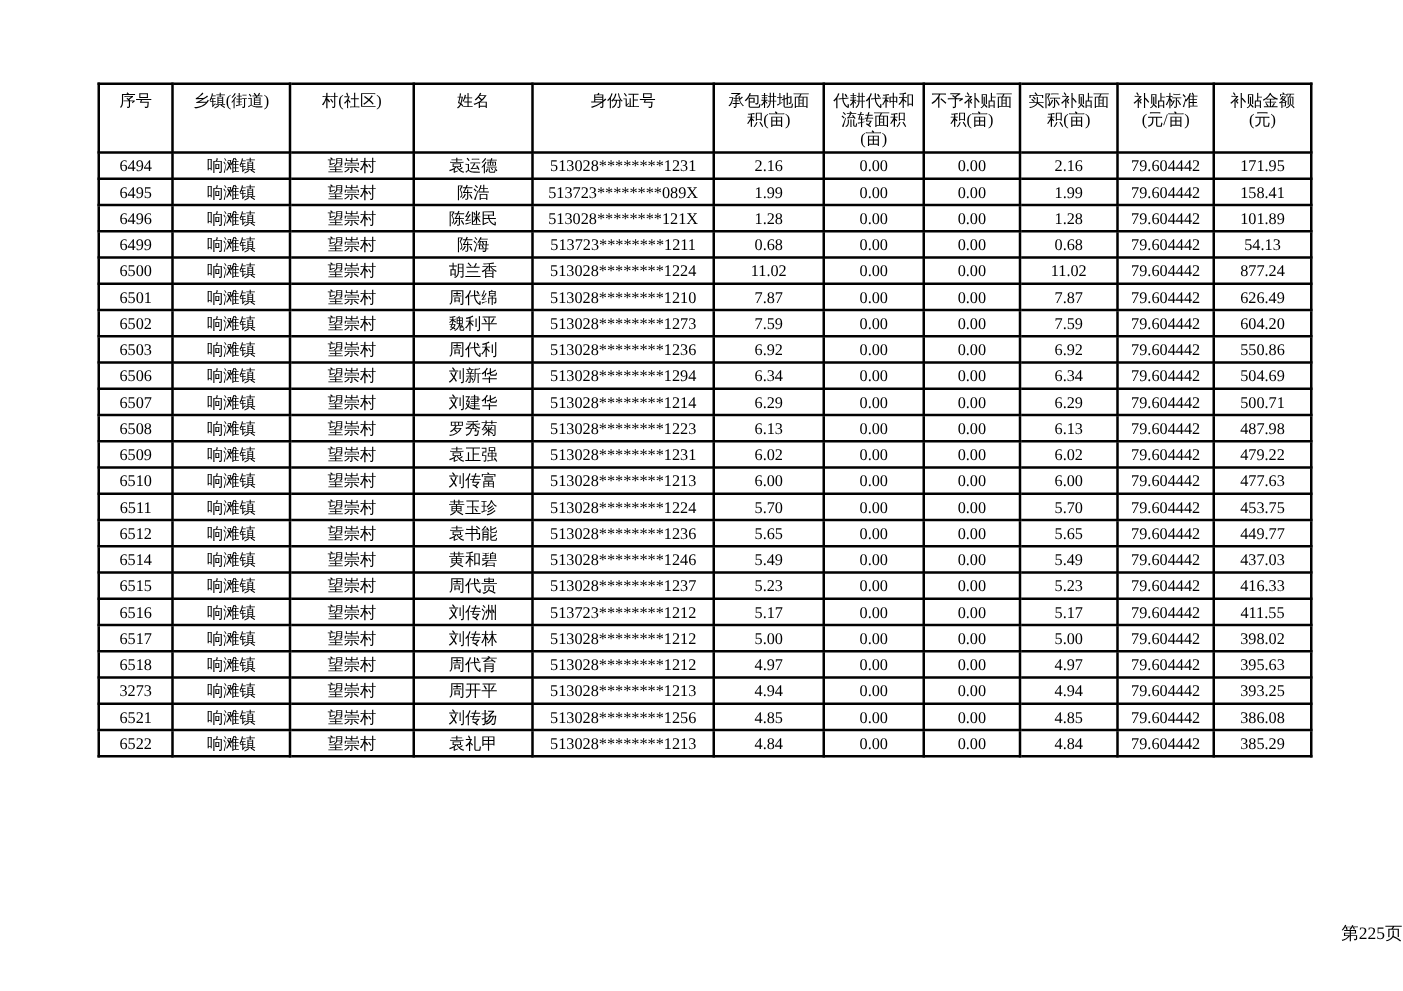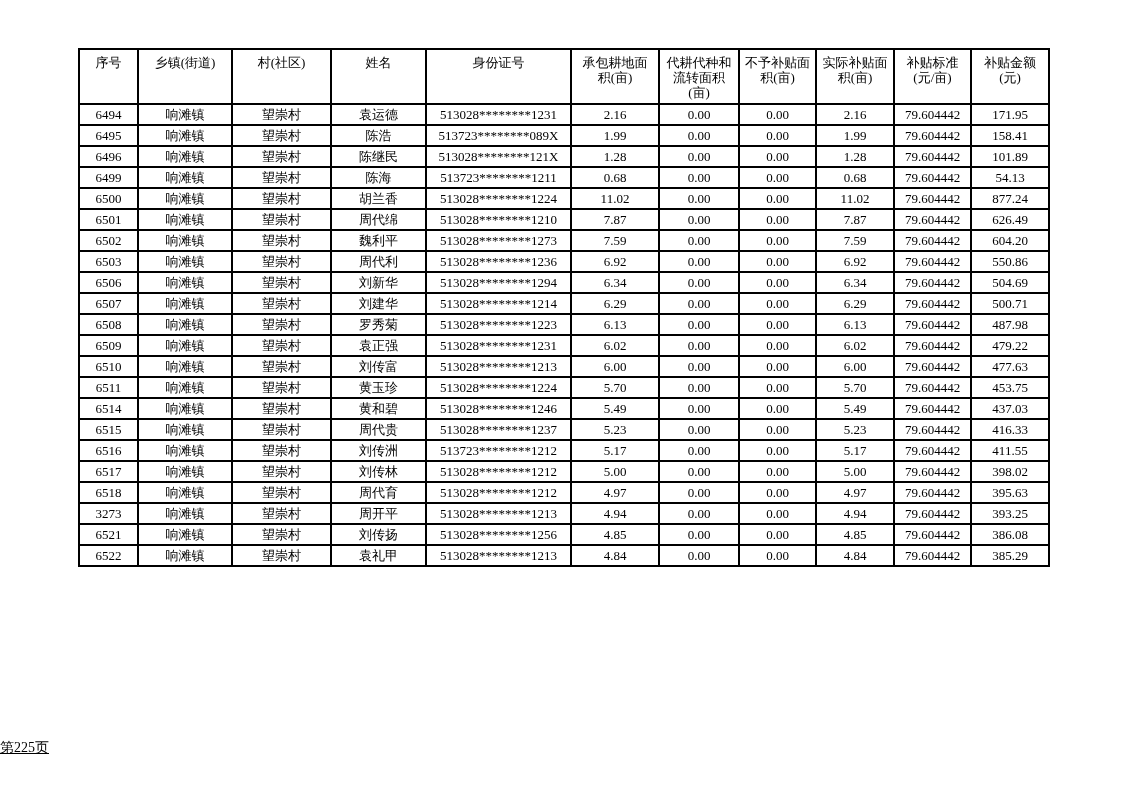--- a/index.html
+++ b/index.html
@@ -19,7 +19,7 @@
   table.subsidy {
     position: absolute;
     left: 78px;
-    top: 48px;
+    top: 66px;
     width: 972px;
     border-collapse: collapse;
     table-layout: fixed;

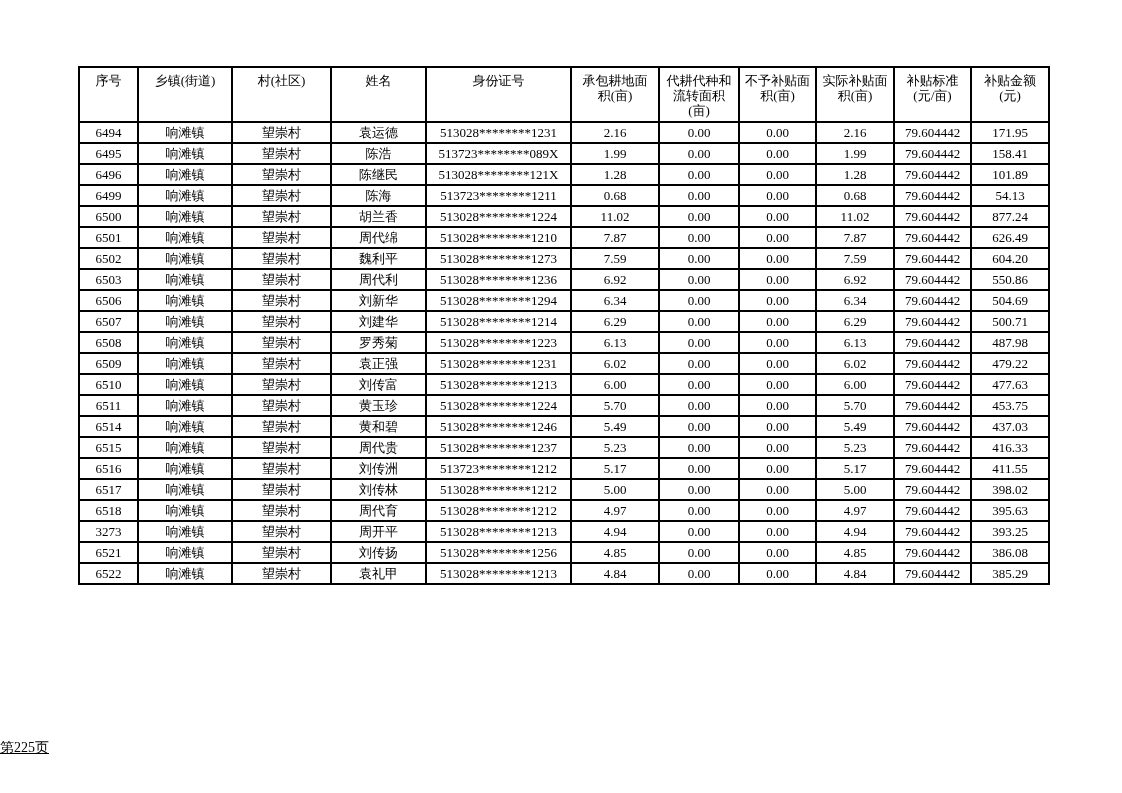--- a/index.html
+++ b/index.html
@@ -305,6 +305,19 @@
           <td>453.75</td>
         </tr>
         <tr>
+          <td>6512</td>
+          <td>响滩镇</td>
+          <td>望崇村</td>
+          <td>袁书能</td>
+          <td>513028********1236</td>
+          <td>5.65</td>
+          <td>0.00</td>
+          <td>0.00</td>
+          <td>5.65</td>
+          <td>79.604442</td>
+          <td>449.77</td>
+        </tr>
+        <tr>
           <td>6514</td>
           <td>响滩镇</td>
           <td>望崇村</td>

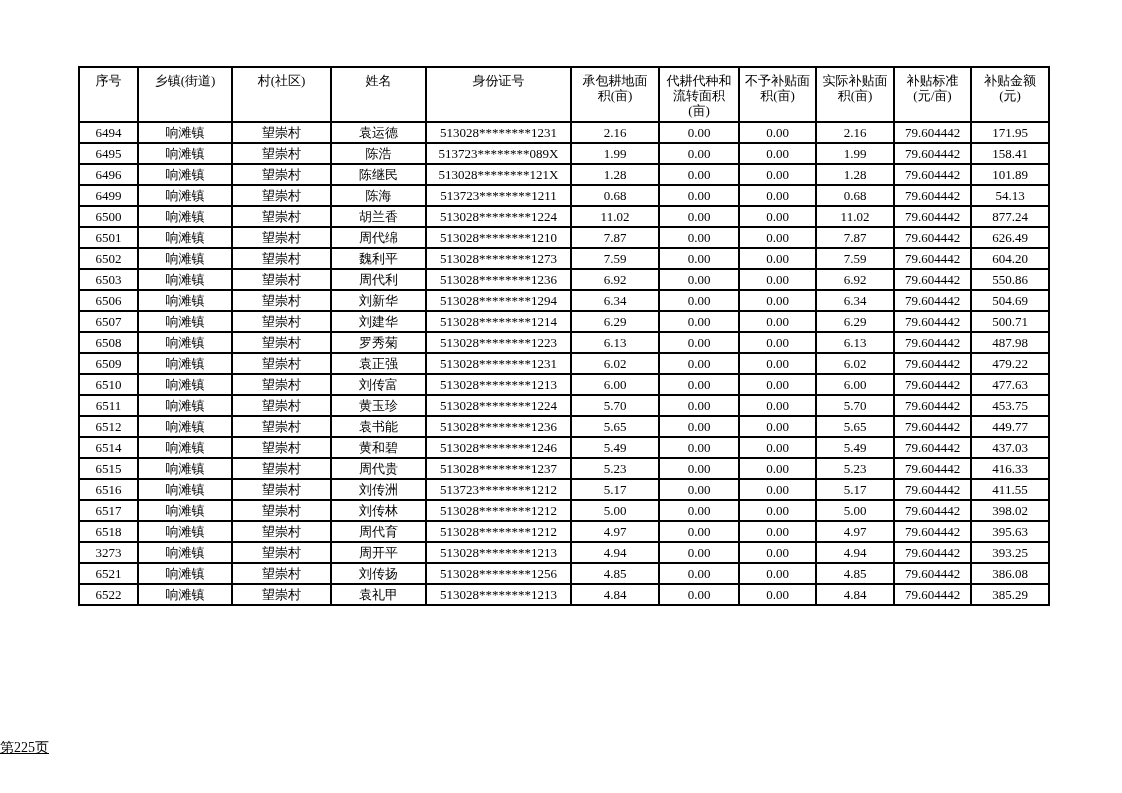--- a/index.html
+++ b/index.html
@@ -52,10 +52,9 @@
     left: 0;
     top: 738px;
     width: 1122px;
-    text-align: left;
+    text-align: right;
     font-size: 14px;
     line-height: 20px;
-    text-decoration: underline;
   }
 </style>
 </head>

